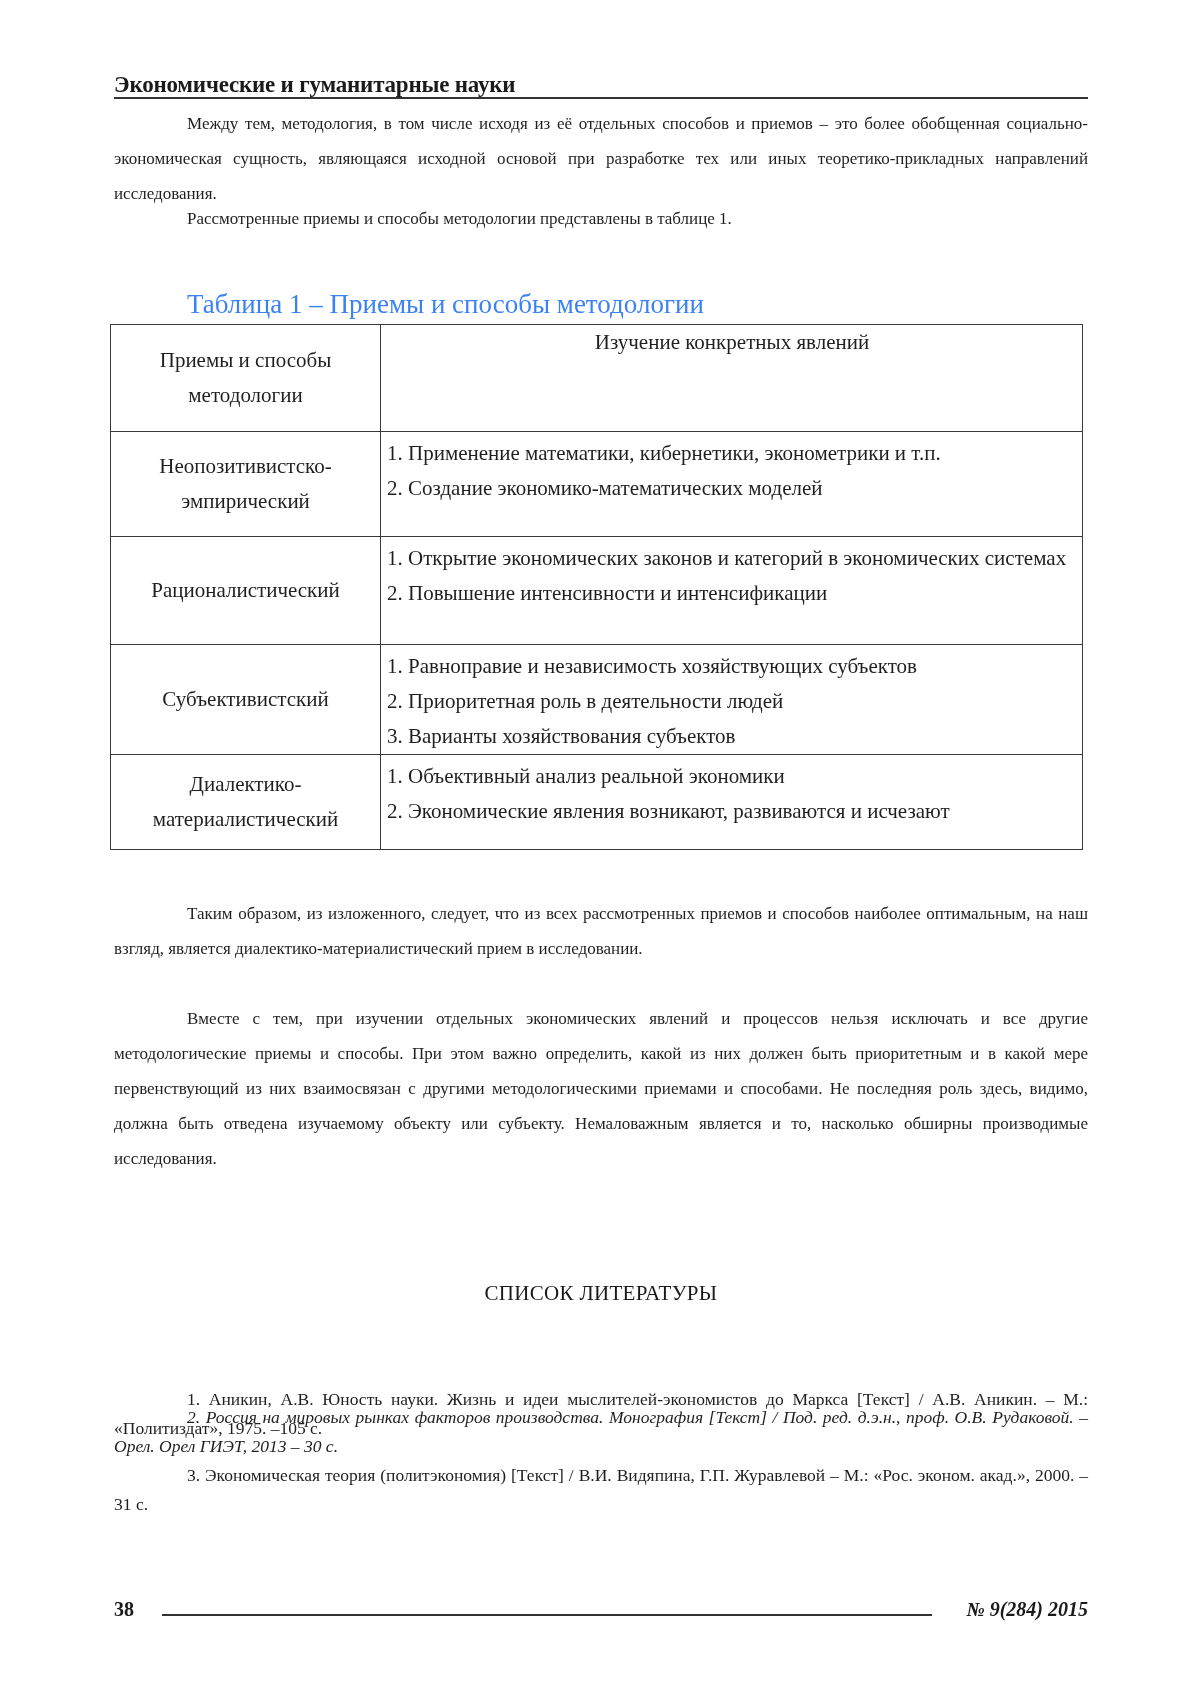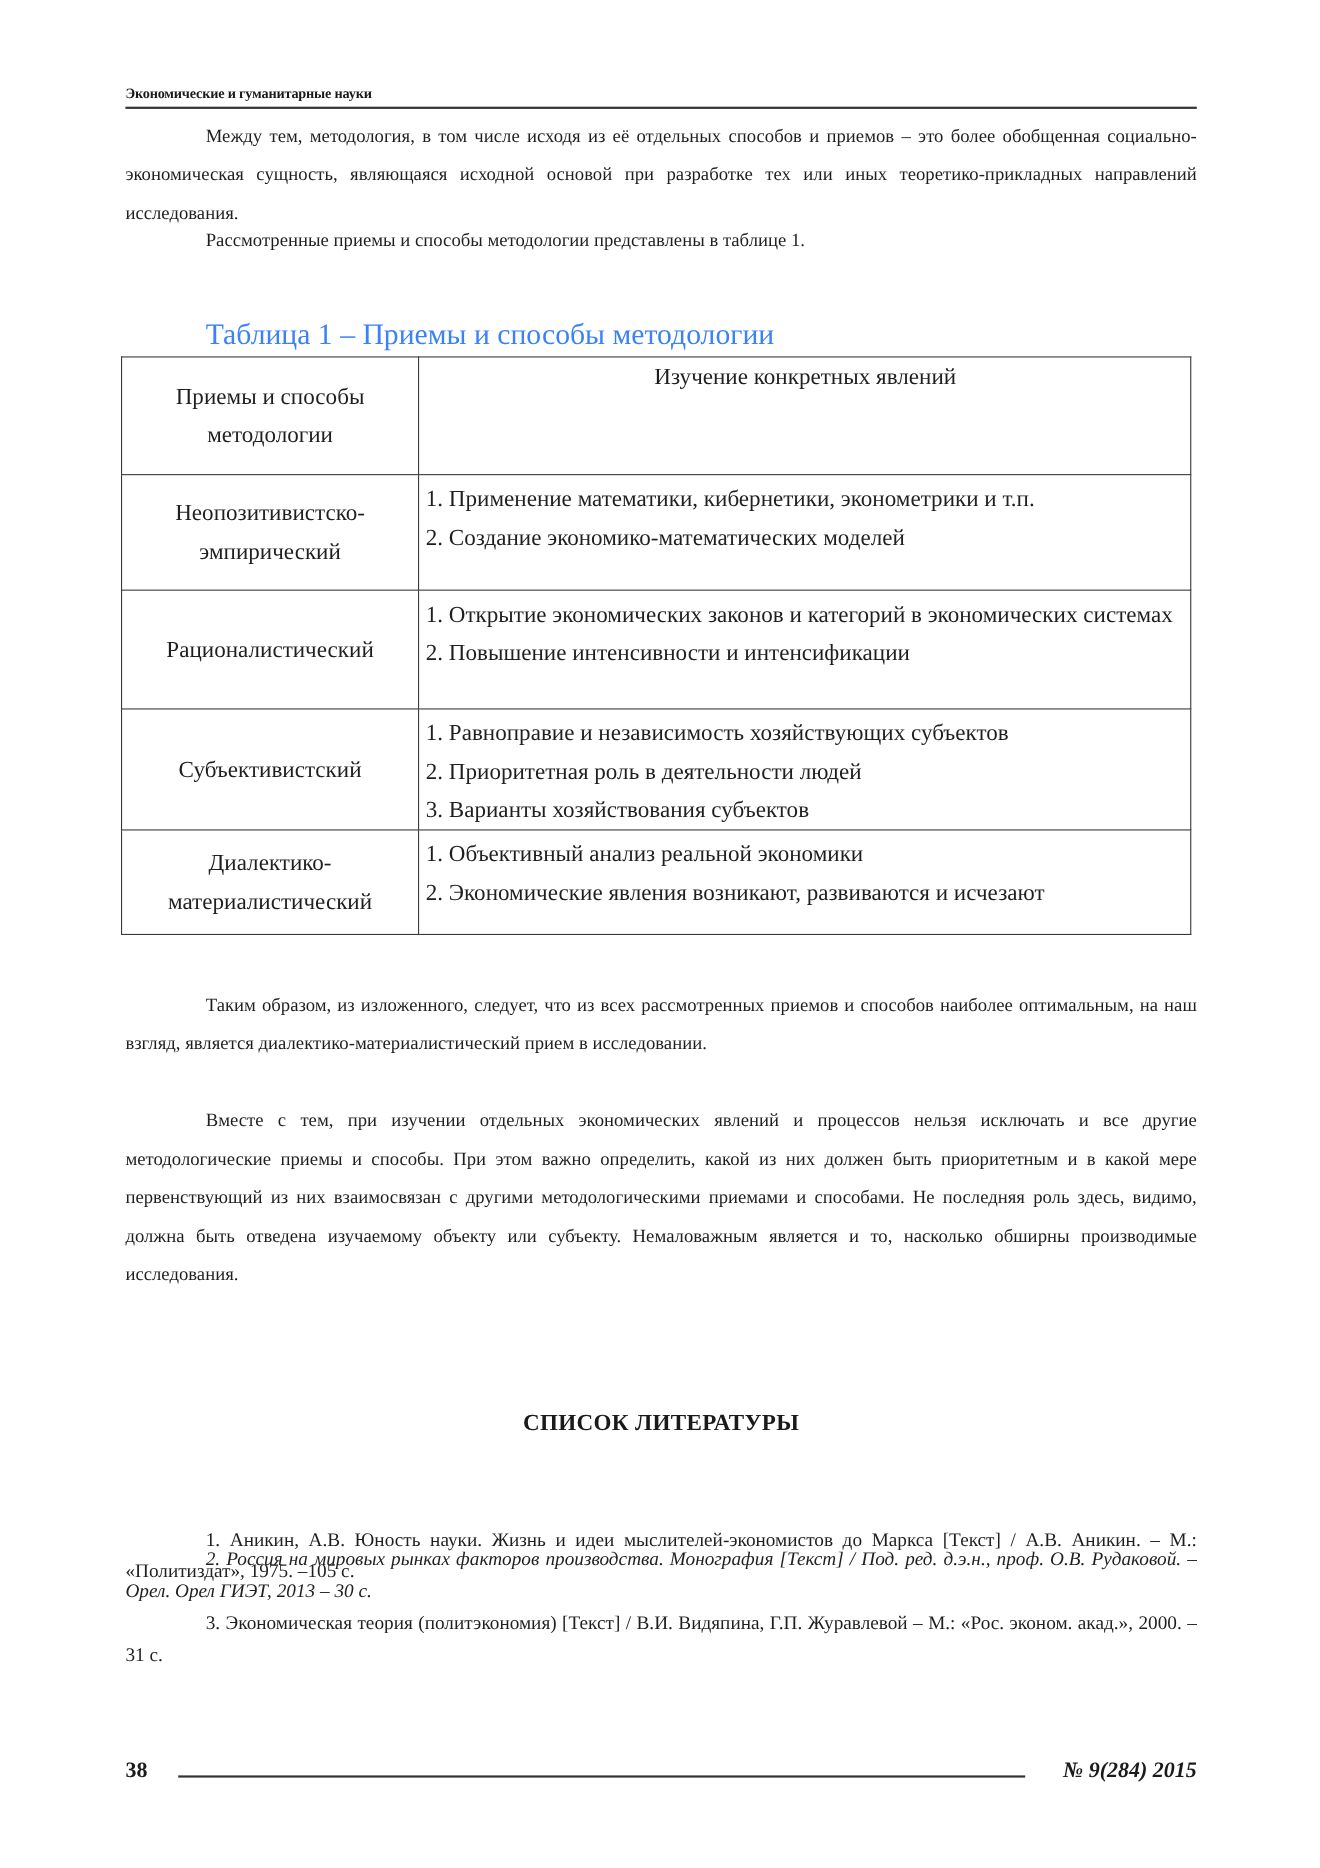--- a/index.html
+++ b/index.html
@@ -9,7 +9,7 @@
     }
     .running-head {
       position: absolute; left: 114px; top: 74px; width: 974px;
-      font-family: "Liberation Serif", serif; font-weight: bold; font-size: 13px;
+      font-family: "Liberation Serif", serif; font-weight: bold; font-size: 23px;
       letter-spacing: -0.2px; color: #1a1a1a;
       border-bottom: 2px solid #333; padding-bottom: 1px; line-height: 22px;
     }

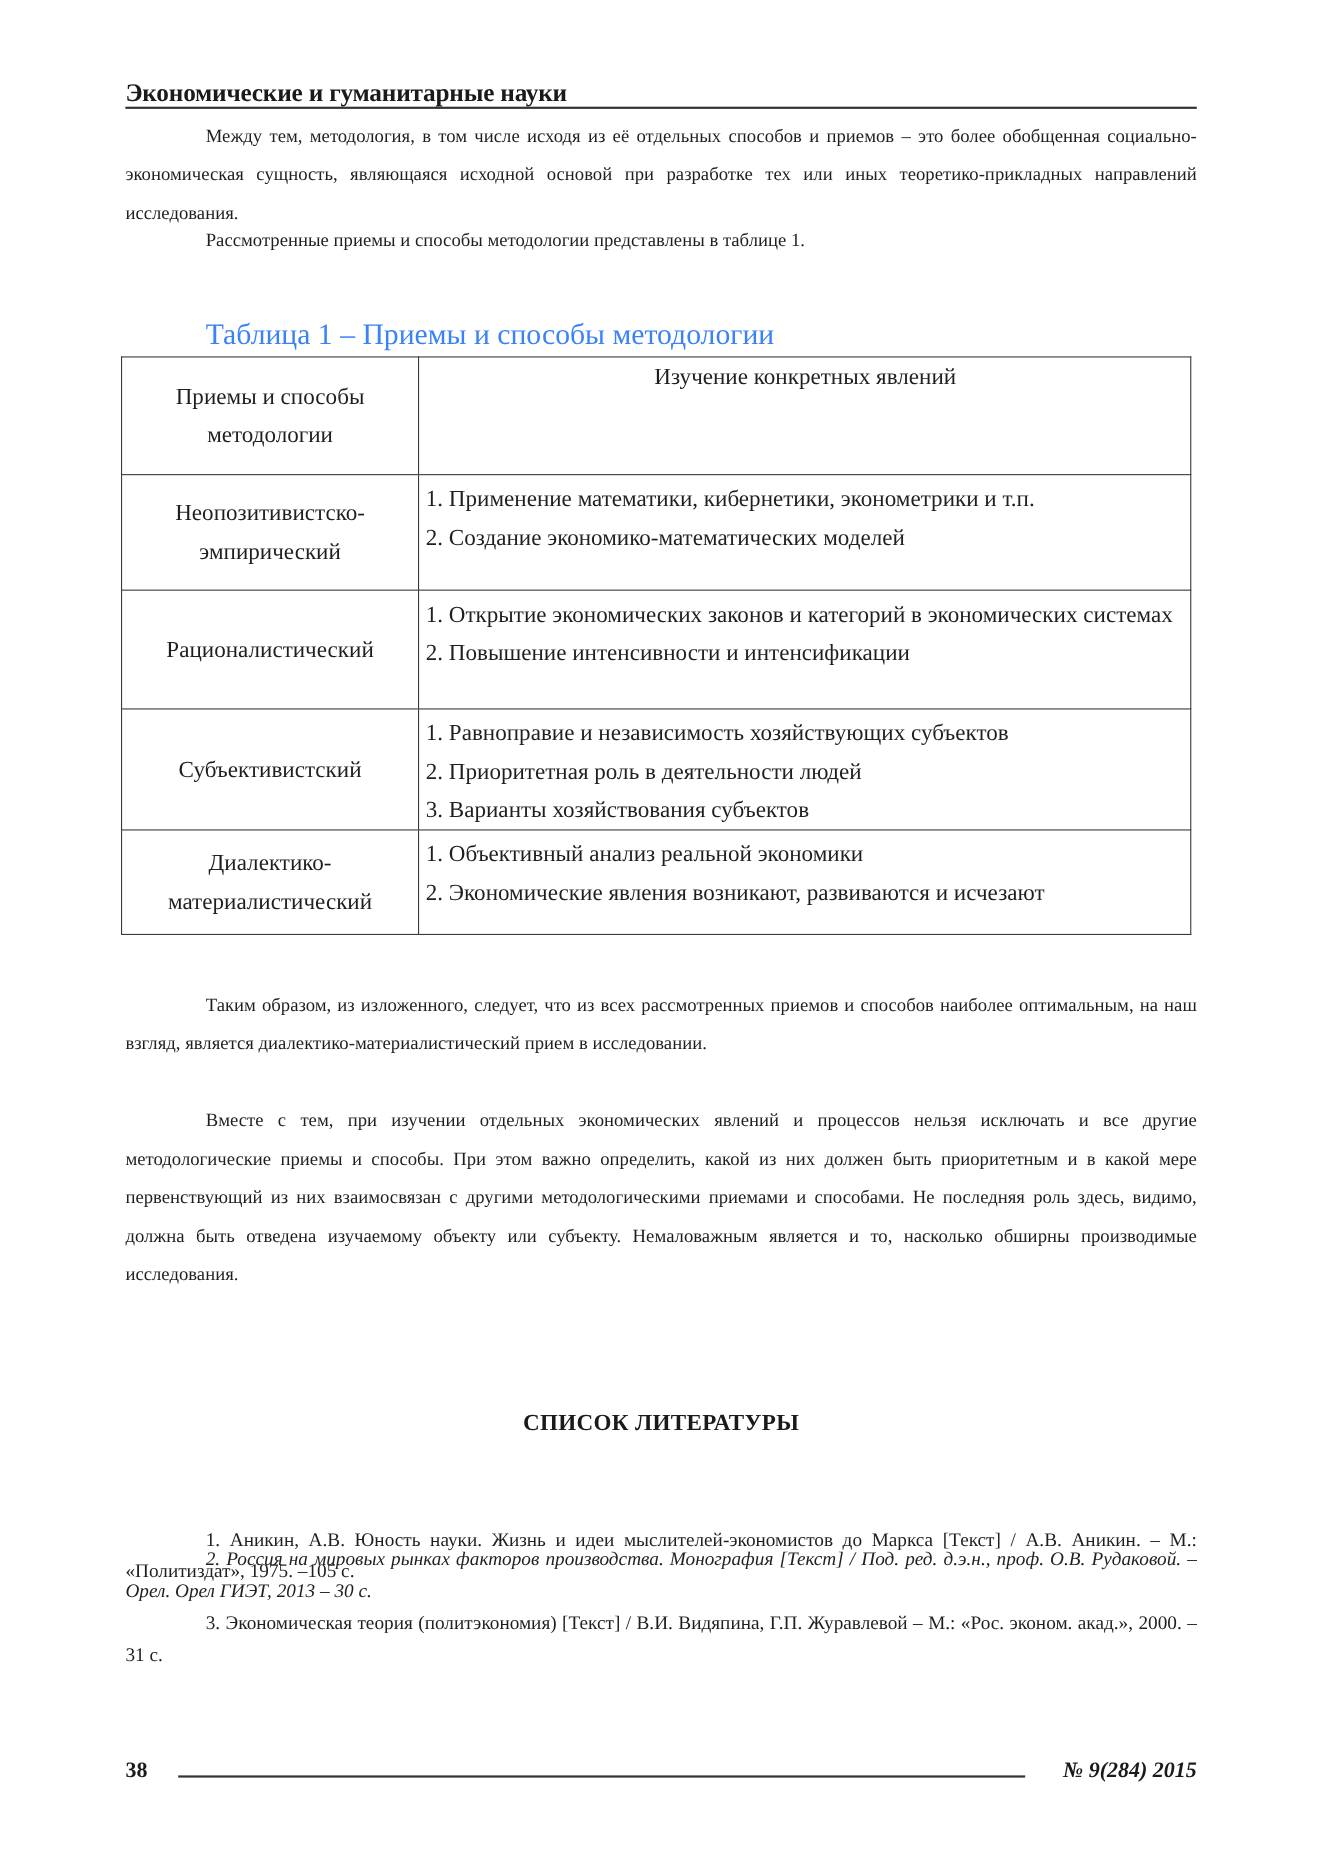--- a/index.html
+++ b/index.html
@@ -45,7 +45,7 @@
     .right.just .item { text-align: justify; text-align-last: left; }
     .refs-title {
       position: absolute; left: 114px; top: 1281px; width: 974px; text-align: center;
-      font-weight: bold; font-size: 21px; color: #1a1a1a; letter-spacing: 0.3px;
+      font-weight: normal; font-size: 21px; color: #1a1a1a; letter-spacing: 0.3px;
     }
     .ref {
       position: absolute; left: 114px; width: 974px; margin: 0;

